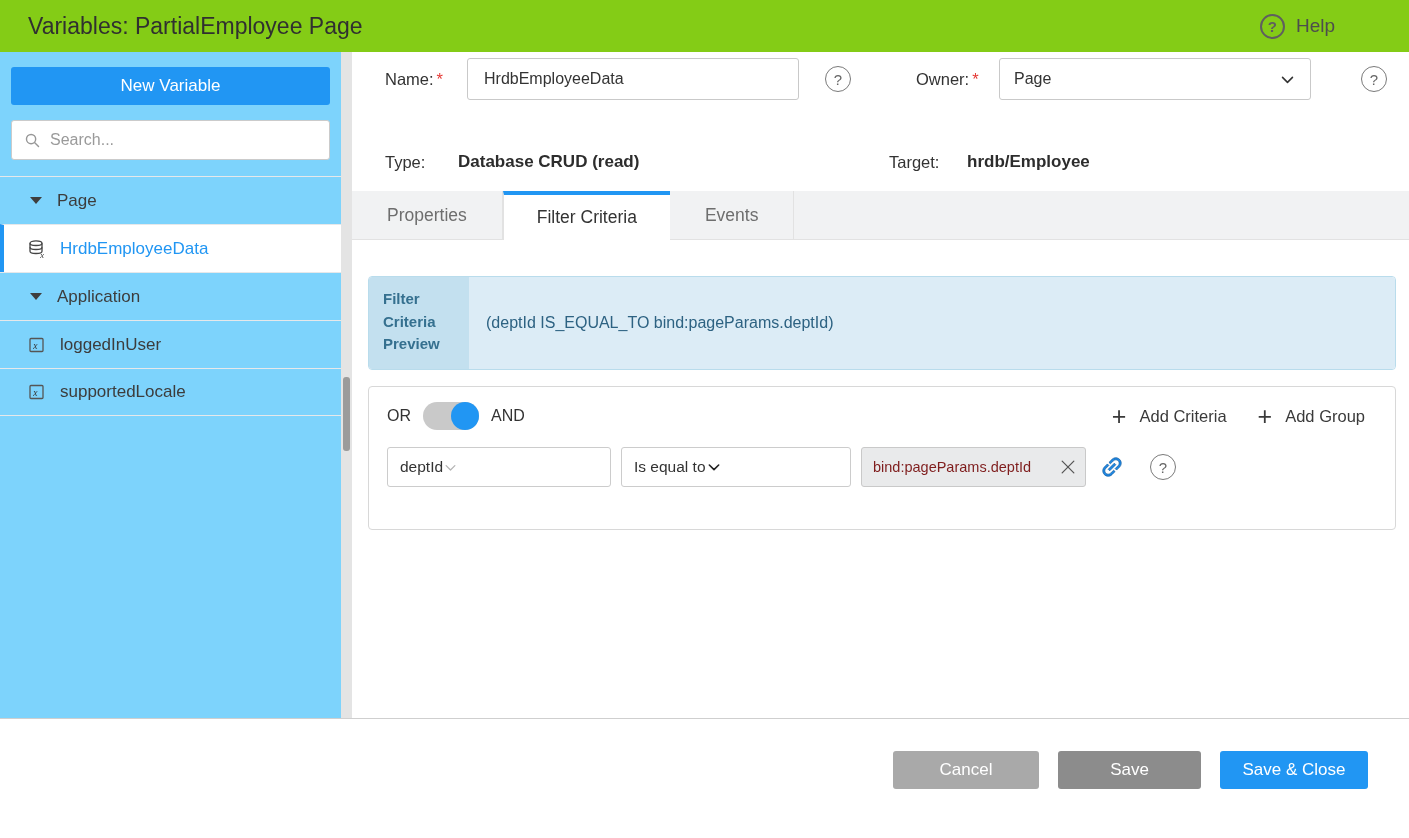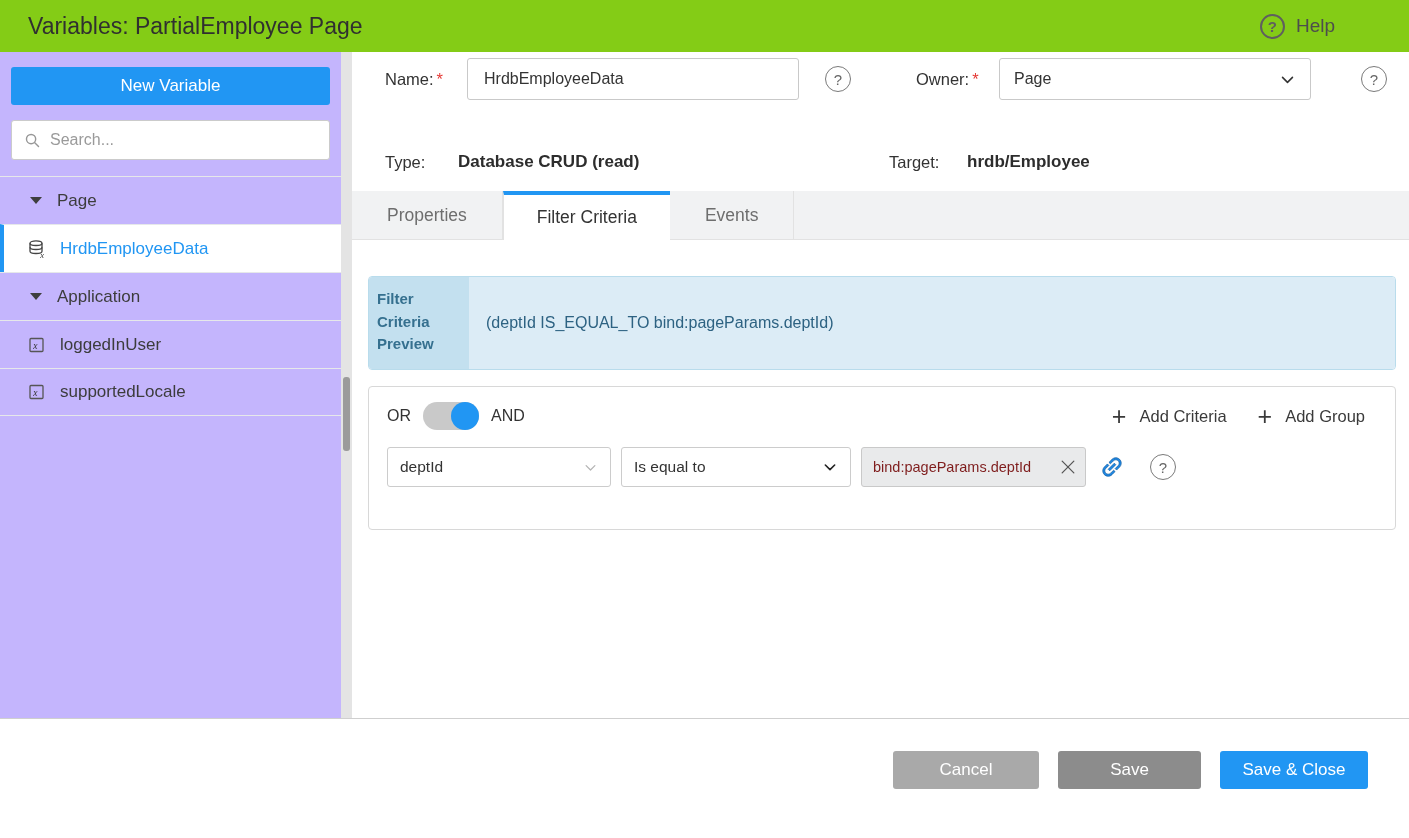--- a/index.html
+++ b/index.html
@@ -17,7 +17,7 @@
   .middle { display:flex; height:666px; }
 
   
-  .sidebar { width:352px; background:#c4b5fd; position:relative; padding-right:11px; }
+  .sidebar { width:352px; background:#7dd3fc; position:relative; padding-right:11px; }
   .sb-track { position:absolute; top:0; right:0; width:11px; height:100%; background:#e4e4e4; }
   .sb-thumb { position:absolute; top:325px; right:2px; width:7px; height:74px; background:#9b9b9b; border-radius:3px; }
   .new-var-btn { margin:15px 11px 0 11px; height:38px; background:#2196f3; border:none; border-radius:3px; color:#fff; font-size:17px; width:319px; display:flex; align-items:center; justify-content:center; cursor:pointer; font-family:inherit; }

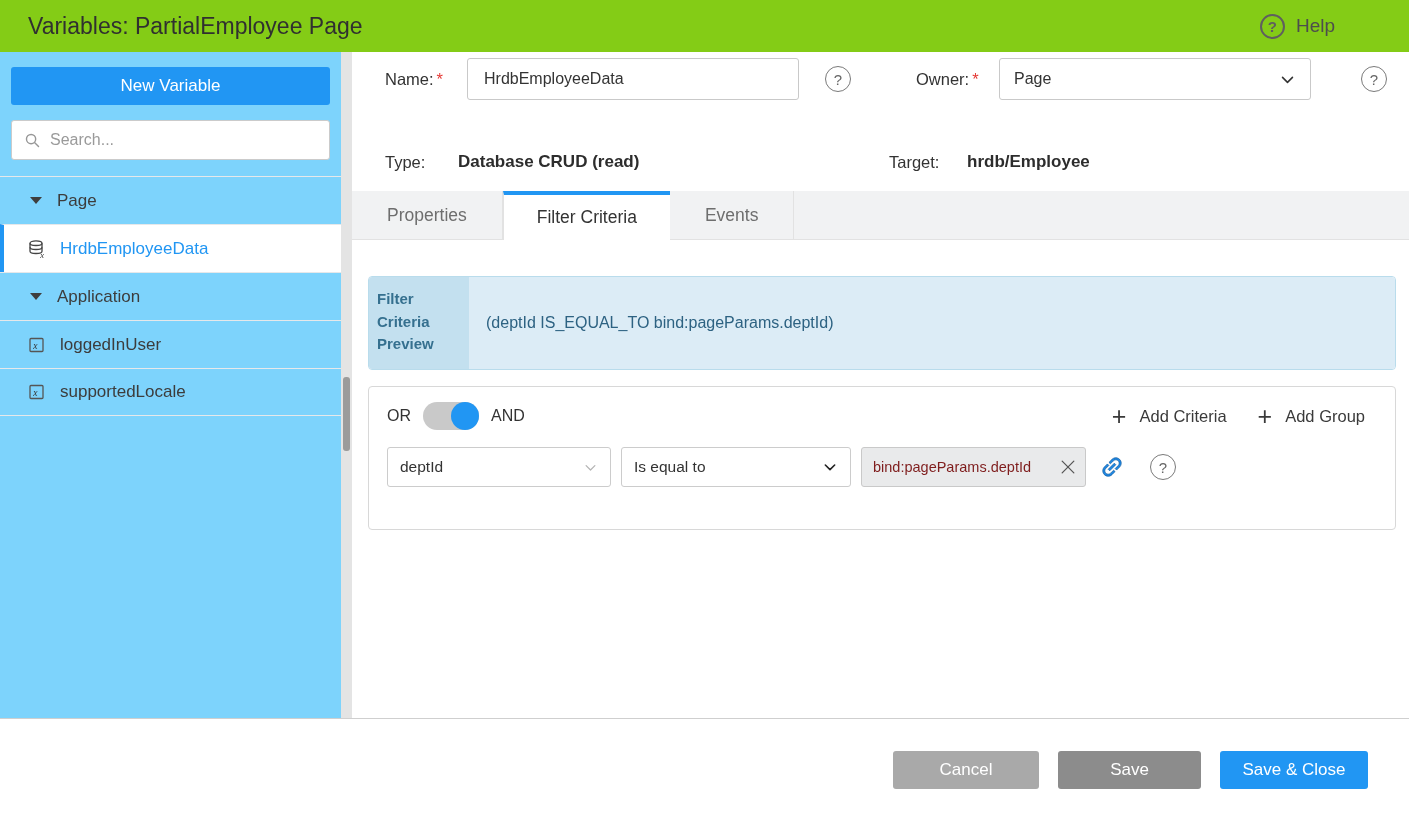--- a/index.html
+++ b/index.html
@@ -57,7 +57,7 @@
   
   .content { position:absolute; top:206px; left:0; right:0; padding:18px 13px 0 16px; }
   .preview { display:flex; border:1px solid #b9dcec; border-radius:4px; overflow:hidden; height:94px; }
-  .preview-label { width:100px; background:#c3e0ef; color:#35708f; font-weight:bold; font-size:15px; padding:11px 8px; line-height:1.5; flex:none; }
+  .preview-label { width:100px; background:#c3e0ef; color:#35708f; font-weight:bold; font-size:15px; padding:11px 14px; line-height:1.5; flex:none; }
   .preview-body { flex:1; background:#dcecf6; display:flex; align-items:center; padding:0 17px; font-size:16px; color:#2d6282; }
   .criteria-box { margin-top:16px; border:1px solid #d8d8d8; border-radius:4px; height:144px; padding:15px 18px 0 18px; }
   .crit-top { display:flex; align-items:center; }

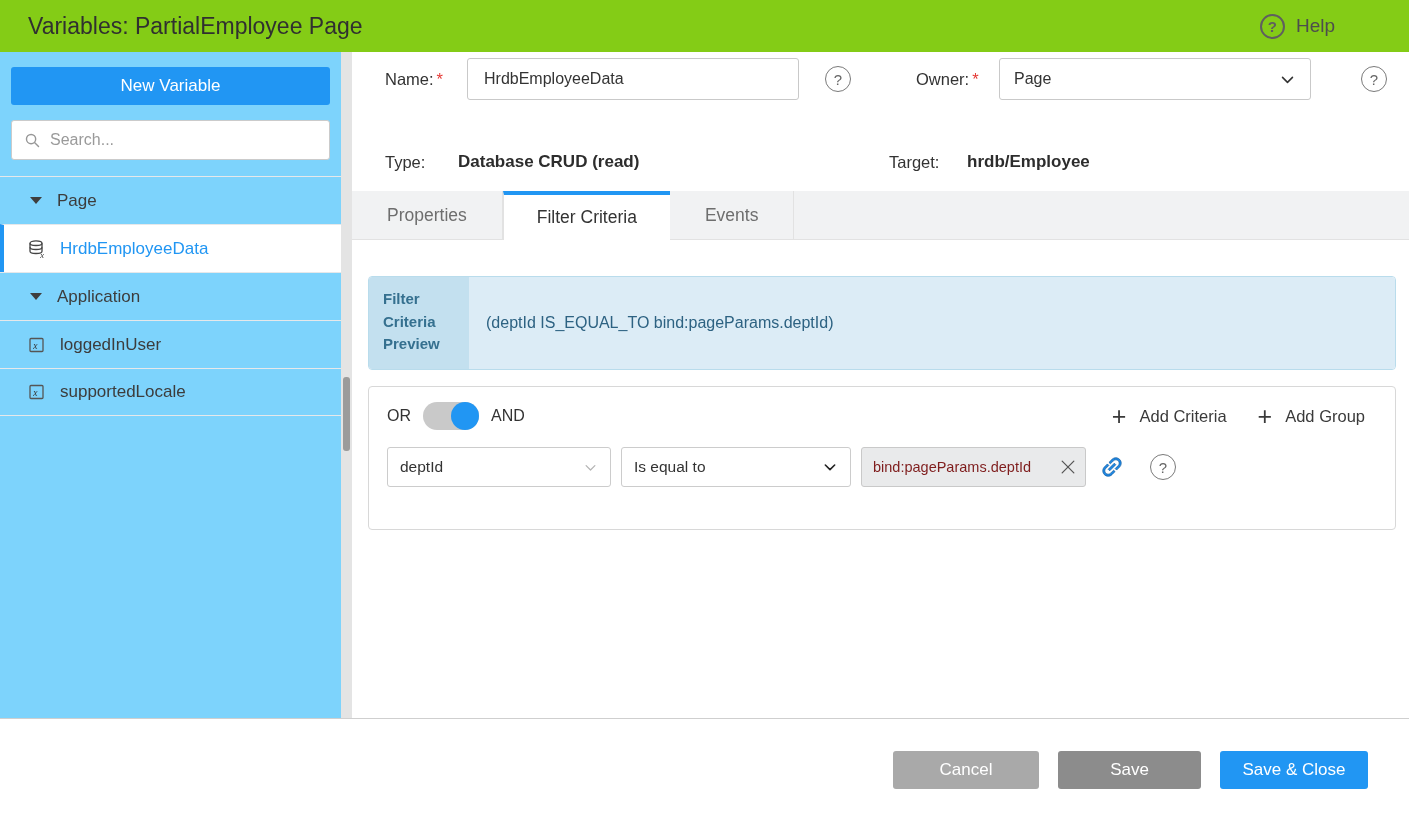--- a/index.html
+++ b/index.html
@@ -69,7 +69,7 @@
   .action-label { font-size:16.5px; color:#3a3a3a; cursor:pointer; }
   .gap18 { width:5px; }
   .crit-controls { margin-top:17px; display:flex; align-items:center; }
-  .c-select { width:224px; height:40px; border:1px solid #ccc; border-radius:3px; background:#fff; display:flex; align-items:center; justify-content:space-between; padding:0 12px; font-size:15.5px; color:#333; cursor:pointer; }
+  .c-select { width:224px; height:40px; border:1px solid #ccc; border-radius:3px; background:#fff; display:flex; align-items:center; justify-content:flex-start; padding:0 12px; font-size:15.5px; color:#333; cursor:pointer; }
   .c-select2 { width:230px; margin-left:10px; }
   .bind-chip { width:225px; height:40px; margin-left:10px; background:#e9eaeb; border:1px solid #c9c9c9; border-radius:3px; display:flex; align-items:center; padding:0 7px 0 11px; font-size:14.5px; color:#7f1d1d; }
   .bind-text { white-space:nowrap; overflow:hidden; }

